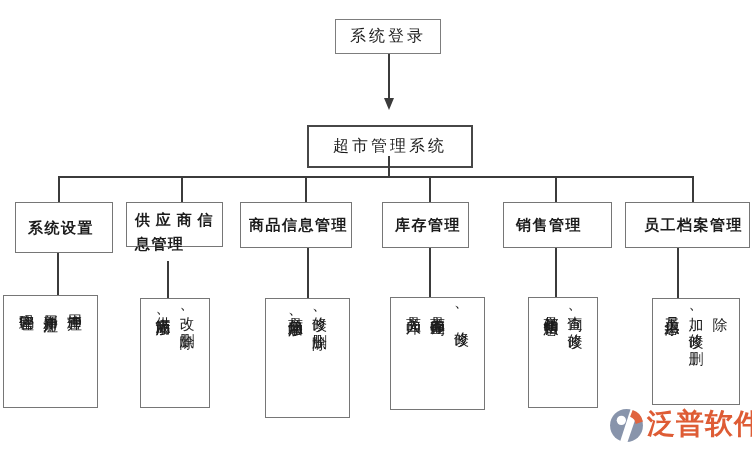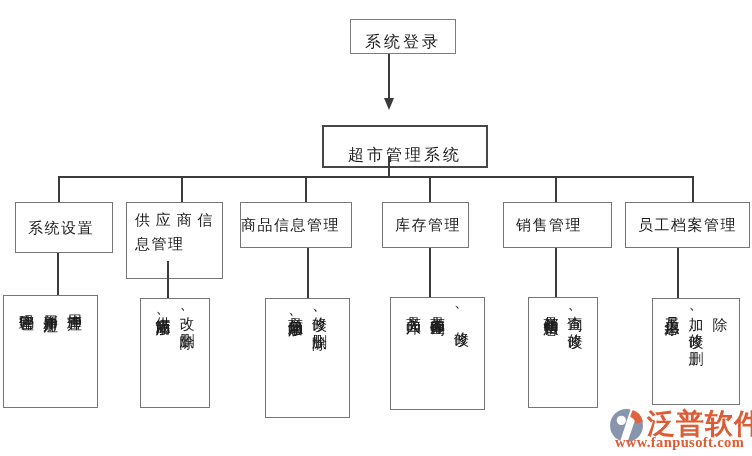--- a/index.html
+++ b/index.html
@@ -16,7 +16,7 @@
   }
   
   .box{position:absolute;background:#ffffff;box-sizing:border-box;display:flex;}
-  .box.center{align-items:flex-end;justify-content:center;text-align:center;margin-left:15px;}
+  .box.center{align-items:center;justify-content:center;text-align:center;}
   .node-top{border:1px solid #7d7d7d;font-size:16px;letter-spacing:3px;}
   .node-root{border:2px solid #474747;font-size:16px;letter-spacing:3px;}
   .node-module{

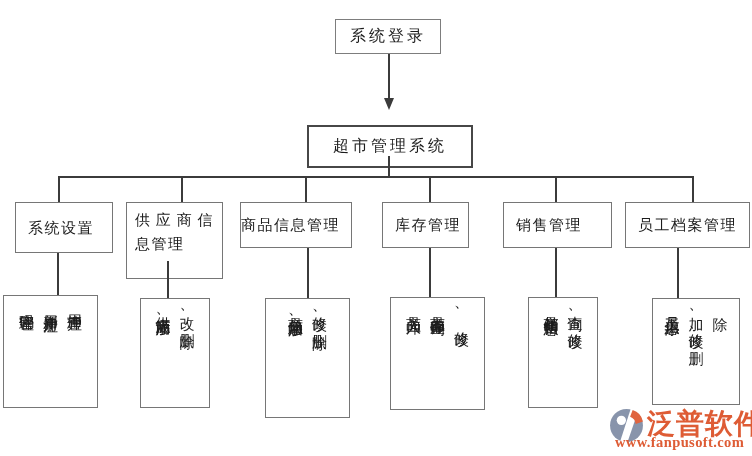--- a/index.html
+++ b/index.html
@@ -21,7 +21,7 @@
   .node-root{border:2px solid #474747;font-size:16px;letter-spacing:3px;}
   .node-module{
     border:1px solid #767676;font-size:15px;letter-spacing:1.5px;
-    align-items:center;padding-left:12px;line-height:24px;
+    align-items:center;padding-left:12px;line-height:24px;font-weight:bold;
   }
   .node-module.wrap2{
     align-items:flex-start;padding:5px 8px 0 8px;

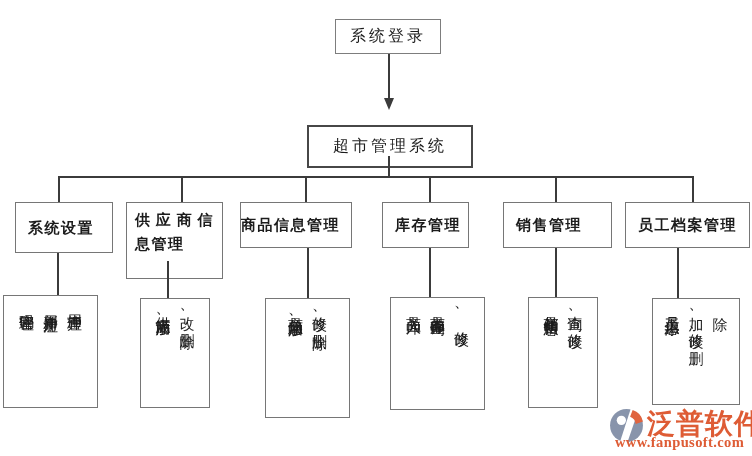--- a/index.html
+++ b/index.html
@@ -79,7 +79,7 @@
   <div class="box node-module" style="left:15px;top:202px;width:98px;height:51px;">
     <span class="lbl">系统设置</span>
   </div>
-  <div class="box node-module wrap2" style="left:126px;top:202px;width:97px;height:77px;">
+  <div class="box node-module wrap2" style="left:126px;top:202px;width:97px;height:45px;">
     <span class="lbl">供应商信息管理</span>
   </div>
   <div class="box node-module" style="left:240px;top:202px;width:112px;height:46px;padding-left:0;">

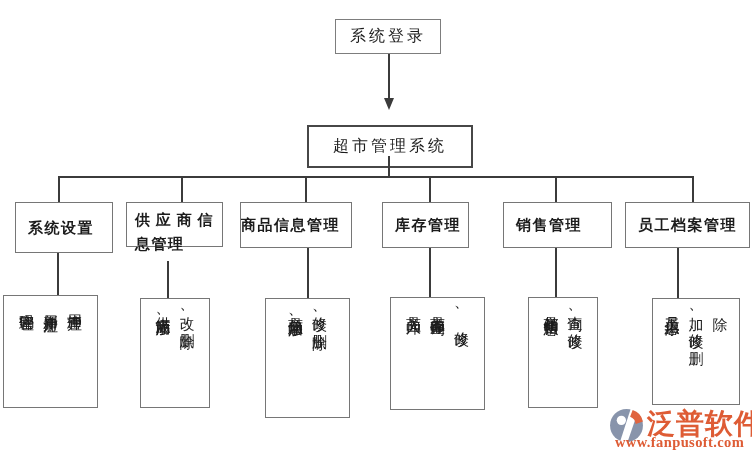--- a/index.html
+++ b/index.html
@@ -82,7 +82,7 @@
   <div class="box node-module wrap2" style="left:126px;top:202px;width:97px;height:45px;">
     <span class="lbl">供应商信息管理</span>
   </div>
-  <div class="box node-module" style="left:240px;top:202px;width:112px;height:46px;padding-left:0;">
+  <div class="box node-module" style="left:240px;top:202px;width:112px;height:46px;padding-left:8px;">
     <span class="lbl">商品信息管理</span>
   </div>
   <div class="box node-module" style="left:503px;top:202px;width:109px;height:46px;">

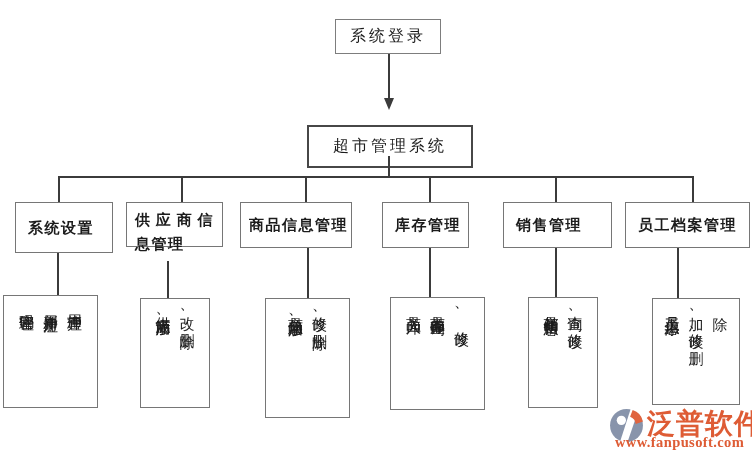--- a/index.html
+++ b/index.html
@@ -91,7 +91,7 @@
   <div class="box node-module" style="left:382px;top:202px;width:87px;height:46px;">
     <span class="lbl">库存管理</span>
   </div>
-  <div class="box node-module" style="left:625px;top:202px;width:125px;height:46px;">
+  <div class="box node-module" style="left:625px;top:202px;width:125px;height:46px;justify-content:center;">
     <span class="lbl">员工档案管理</span>
   </div>
 

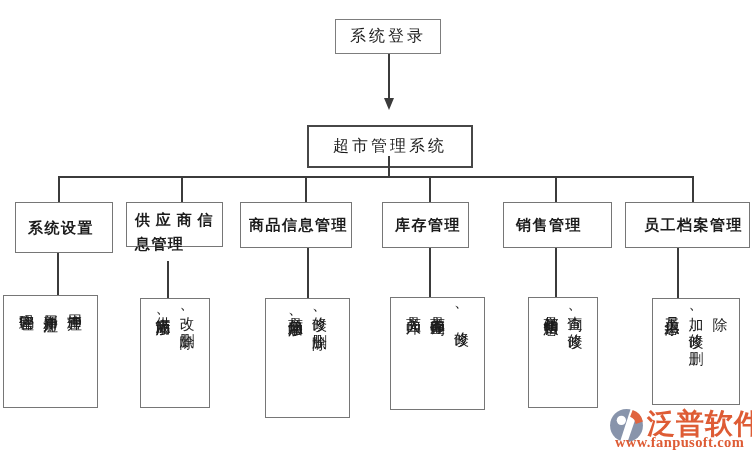--- a/index.html
+++ b/index.html
@@ -138,7 +138,6 @@
       <circle cx="13" cy="13" r="4.5" fill="#ffffff"></circle>
     </svg>
     <div class="wm-brand" style="color: rgb(222, 92, 53);">泛普软件</div>
-    <div class="wm-url" style="color: rgb(222, 92, 53);">www.fanpusoft.com</div>
   </div>
 
 </div>

